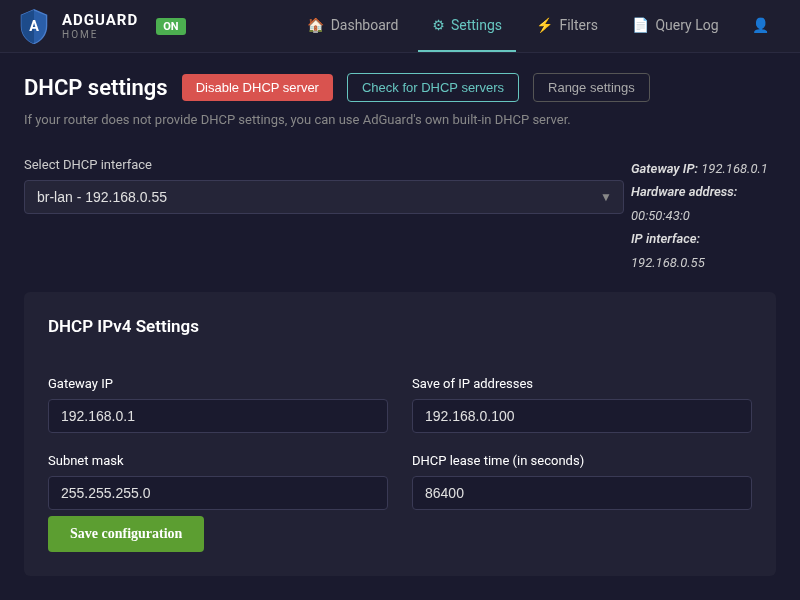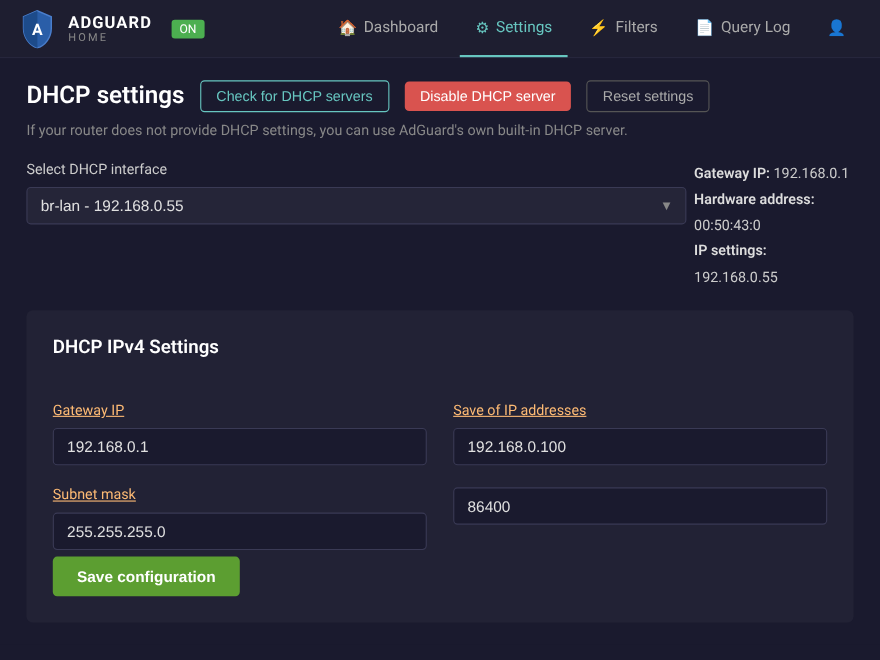--- a/index.html
+++ b/index.html
@@ -51,7 +51,7 @@
       background: #4caf50;
       color: #fff;
       font-size: 11px;
-      font-weight: 400;
+      font-weight: 700;
       padding: 2px 7px;
       border-radius: 3px;
       margin-left: 8px;

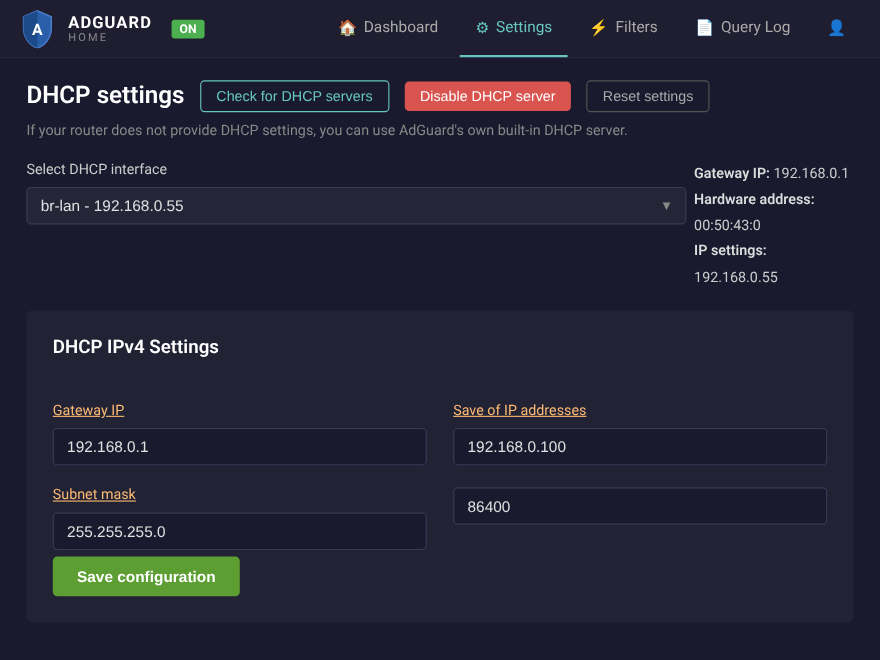--- a/index.html
+++ b/index.html
@@ -279,8 +279,8 @@
 
   <div class="page-title-row">
     <h1 class="page-title">DHCP settings</h1>
+    <button class="btn btn-danger">Disable DHCP server</button>
     <button class="btn btn-outline">Check for DHCP servers</button>
-    <button class="btn btn-danger">Disable DHCP server</button>
     <button class="btn btn-outline-secondary">Reset settings</button>
   </div>
 

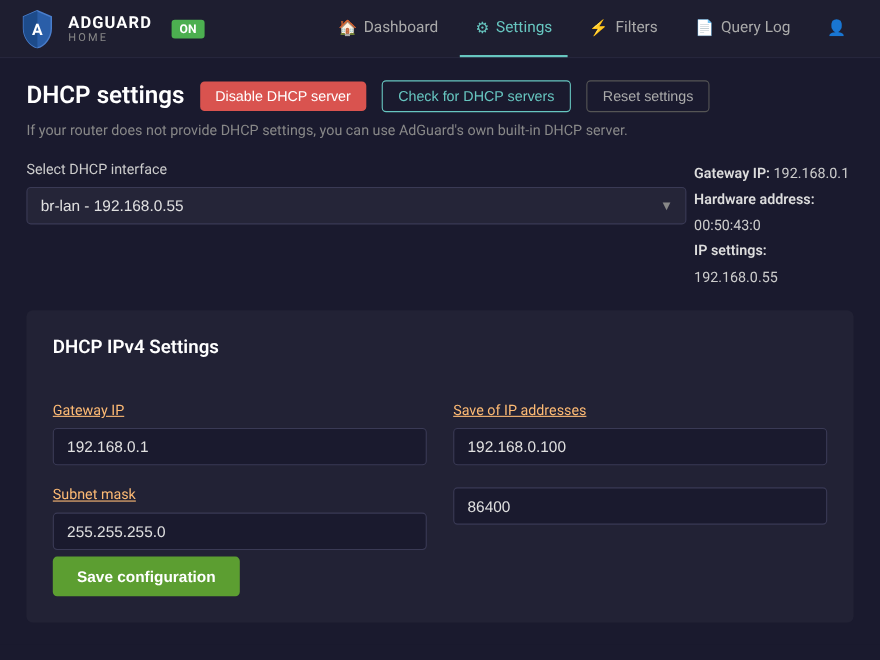--- a/index.html
+++ b/index.html
@@ -281,7 +281,7 @@
     <h1 class="page-title">DHCP settings</h1>
     <button class="btn btn-danger">Disable DHCP server</button>
     <button class="btn btn-outline">Check for DHCP servers</button>
-    <button class="btn btn-outline-secondary">Reset settings</button>
+    <button class="btn btn-outline-secondary">Range settings</button>
   </div>
 
   <p class="subtitle">If your router does not provide DHCP settings, you can use AdGuard's own built-in DHCP server.</p>

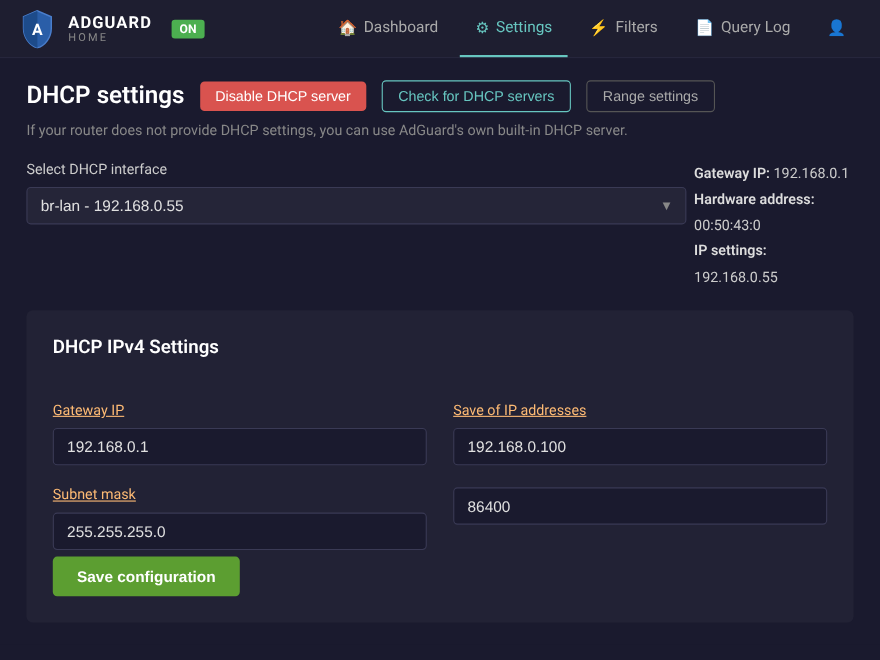--- a/index.html
+++ b/index.html
@@ -126,7 +126,7 @@
     .subtitle {
       font-size: 13px;
       color: #888;
-      margin-bottom: 20px;
+      margin-bottom: 30px;
     }
 
     

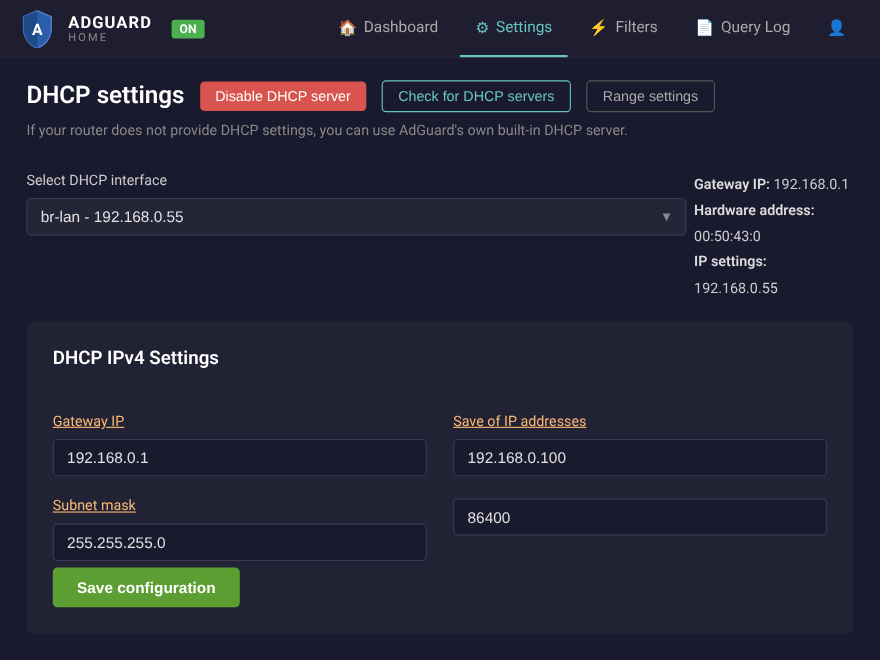--- a/index.html
+++ b/index.html
@@ -176,6 +176,7 @@
       font-size: 13px;
       color: #ccc;
       line-height: 1.8;
+      font-style: italic;
     }
     .info-label {
       font-weight: 600;

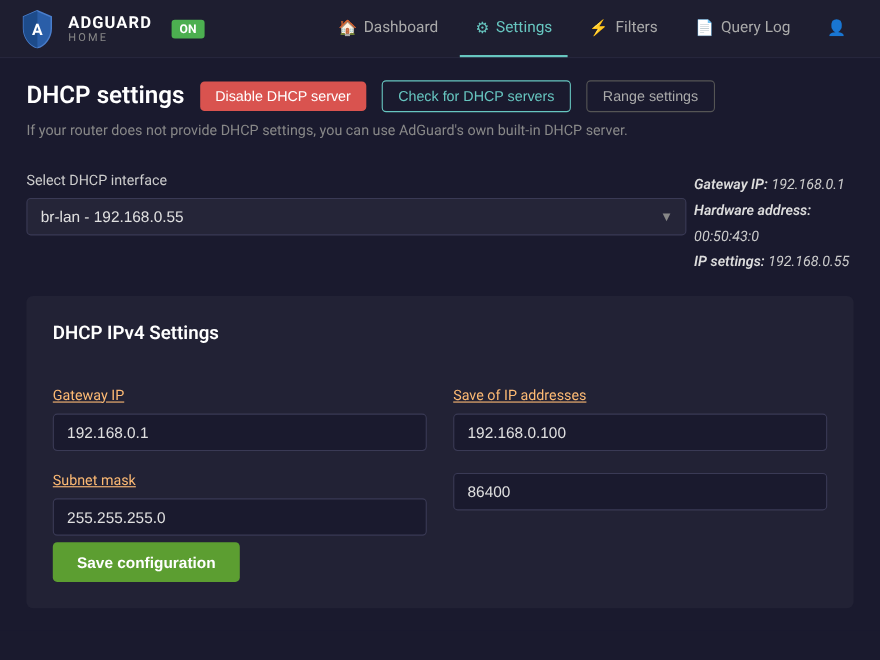--- a/index.html
+++ b/index.html
@@ -308,7 +308,7 @@
           <span>00:50:43:0</span>
         </div>
         <div>
-          <span class="info-label">IP settings:</span>
+          <span class="info-label">IP interface:</span>
           <span>192.168.0.55</span>
         </div>
       </div>

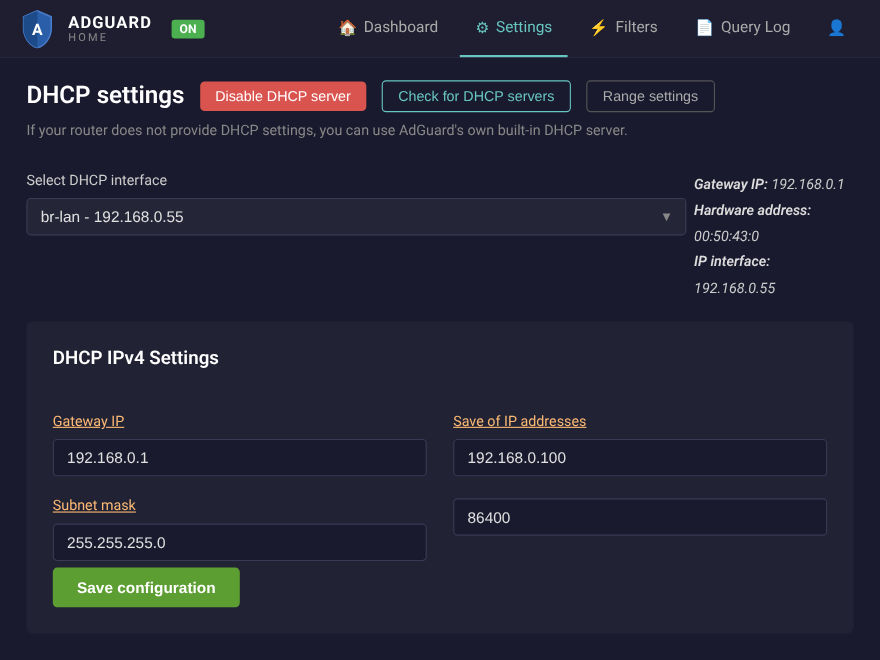--- a/index.html
+++ b/index.html
@@ -209,8 +209,7 @@
     }
     .form-label {
       font-size: 13px;
-      color: #fdba74;
-      text-decoration: underline;
+      color: #ffffff;
     }
     .form-control {
       background: #1a1a2e;

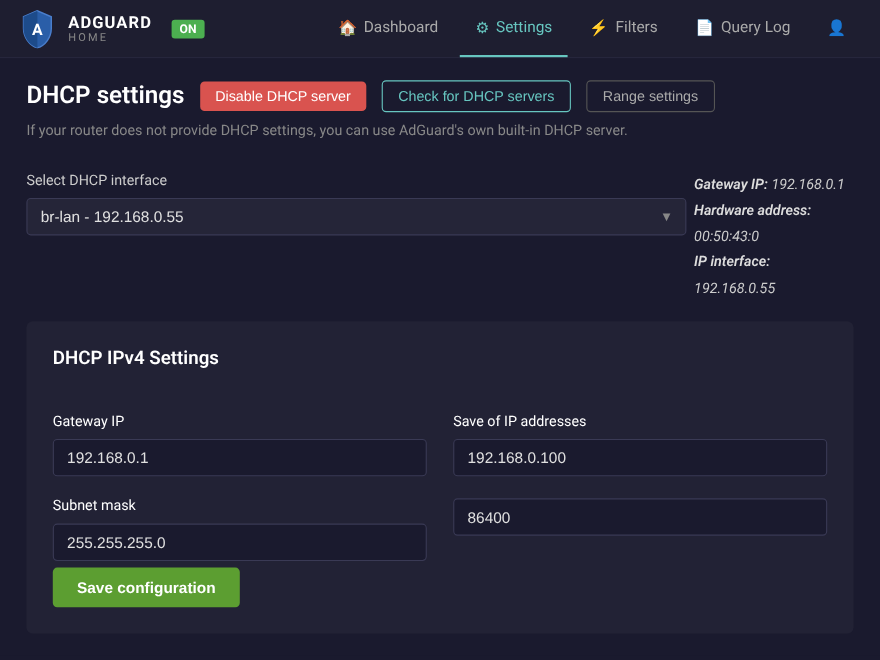--- a/index.html
+++ b/index.html
@@ -334,6 +334,7 @@
       </div>
 
       <div class="form-group">
+        <label class="form-label">DHCP lease time (in seconds)</label>
         <input class="form-control" type="text" value="86400" style="">
       </div>
     </div>

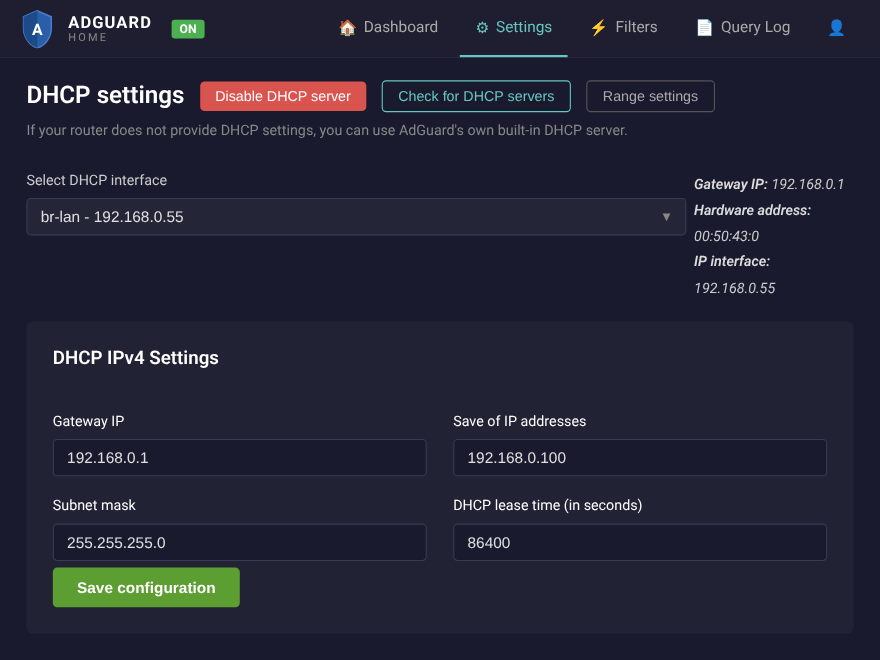--- a/index.html
+++ b/index.html
@@ -340,7 +340,7 @@
     </div>
 
     
-    <button class="save-btn" style="">Save configuration</button>
+    <button class="save-btn" style="font-family:Liberation Serif, serif;">Save configuration</button>
   </div>
 
 </div>

